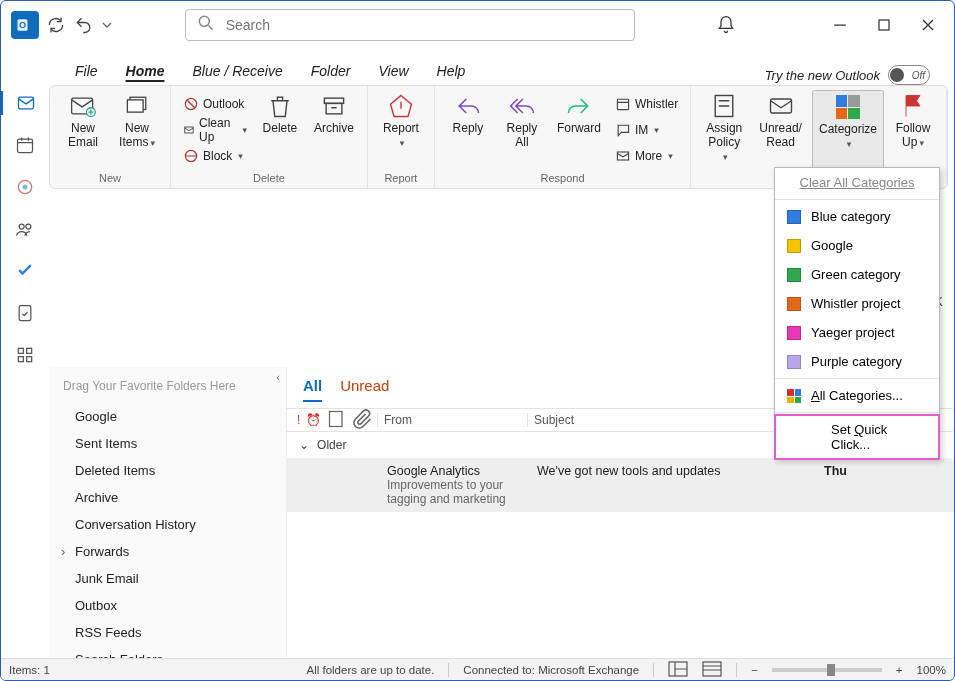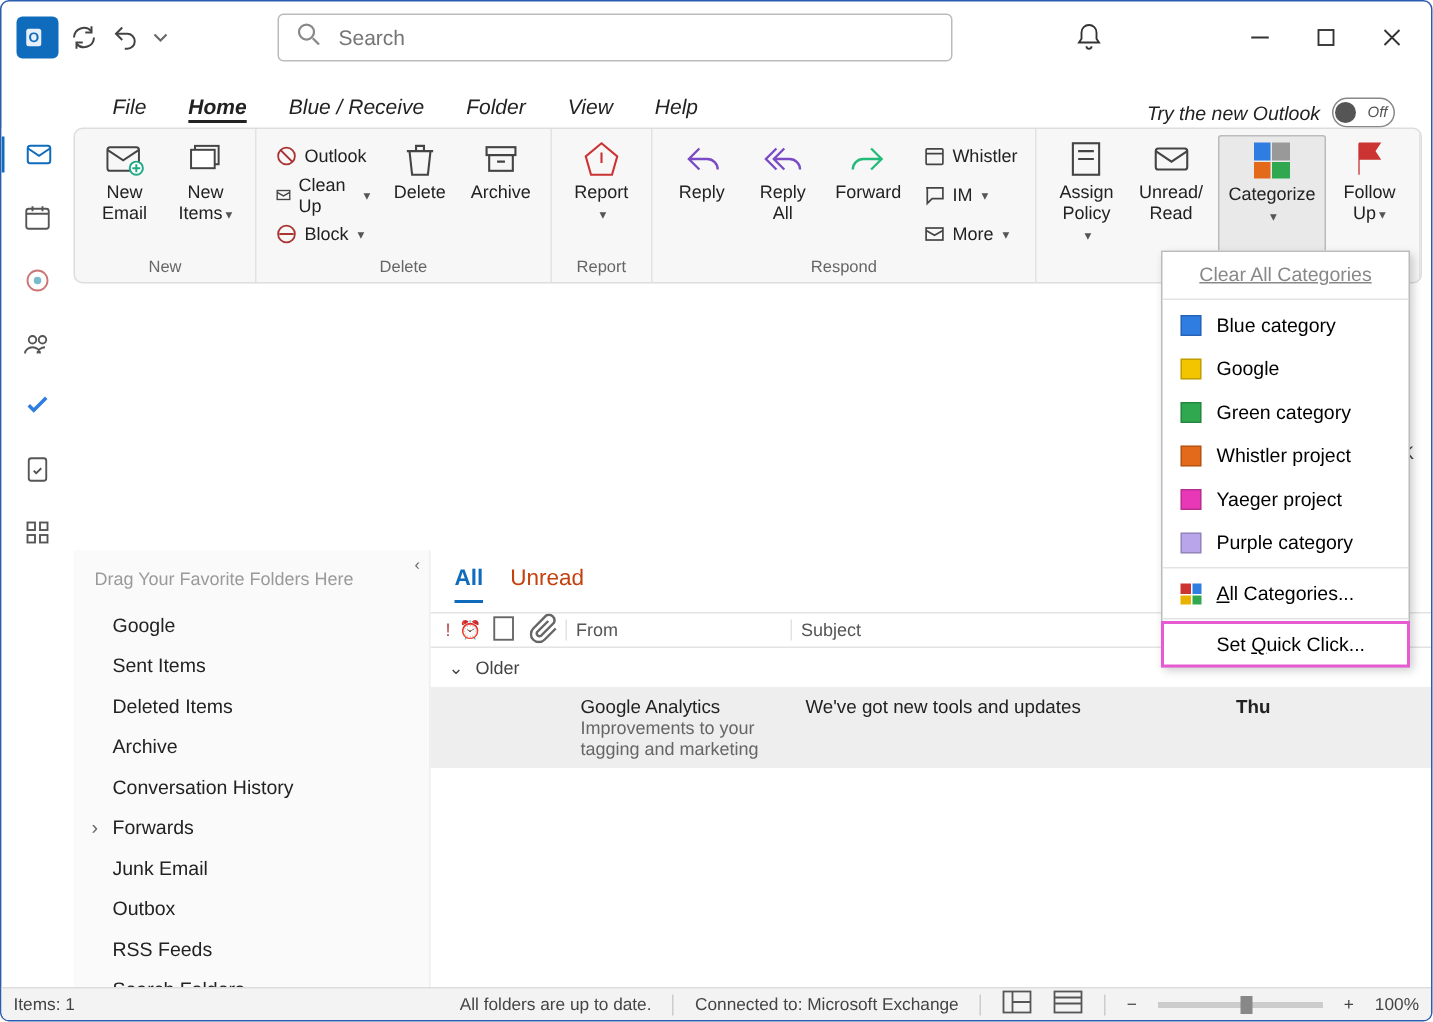--- a/index.html
+++ b/index.html
@@ -534,7 +534,7 @@
     <span><span class="mn">A</span><span>ll Categories...</span></span>
   </div>
   <div class="sep"></div>
-  <div class="item highlight" style="padding-left:36px">
+  <div class="item highlight" style="padding-left:56px">
     <span>Set <span class="mn">Q</span><span>uick Click...</span></span>
   </div>
 </div>

